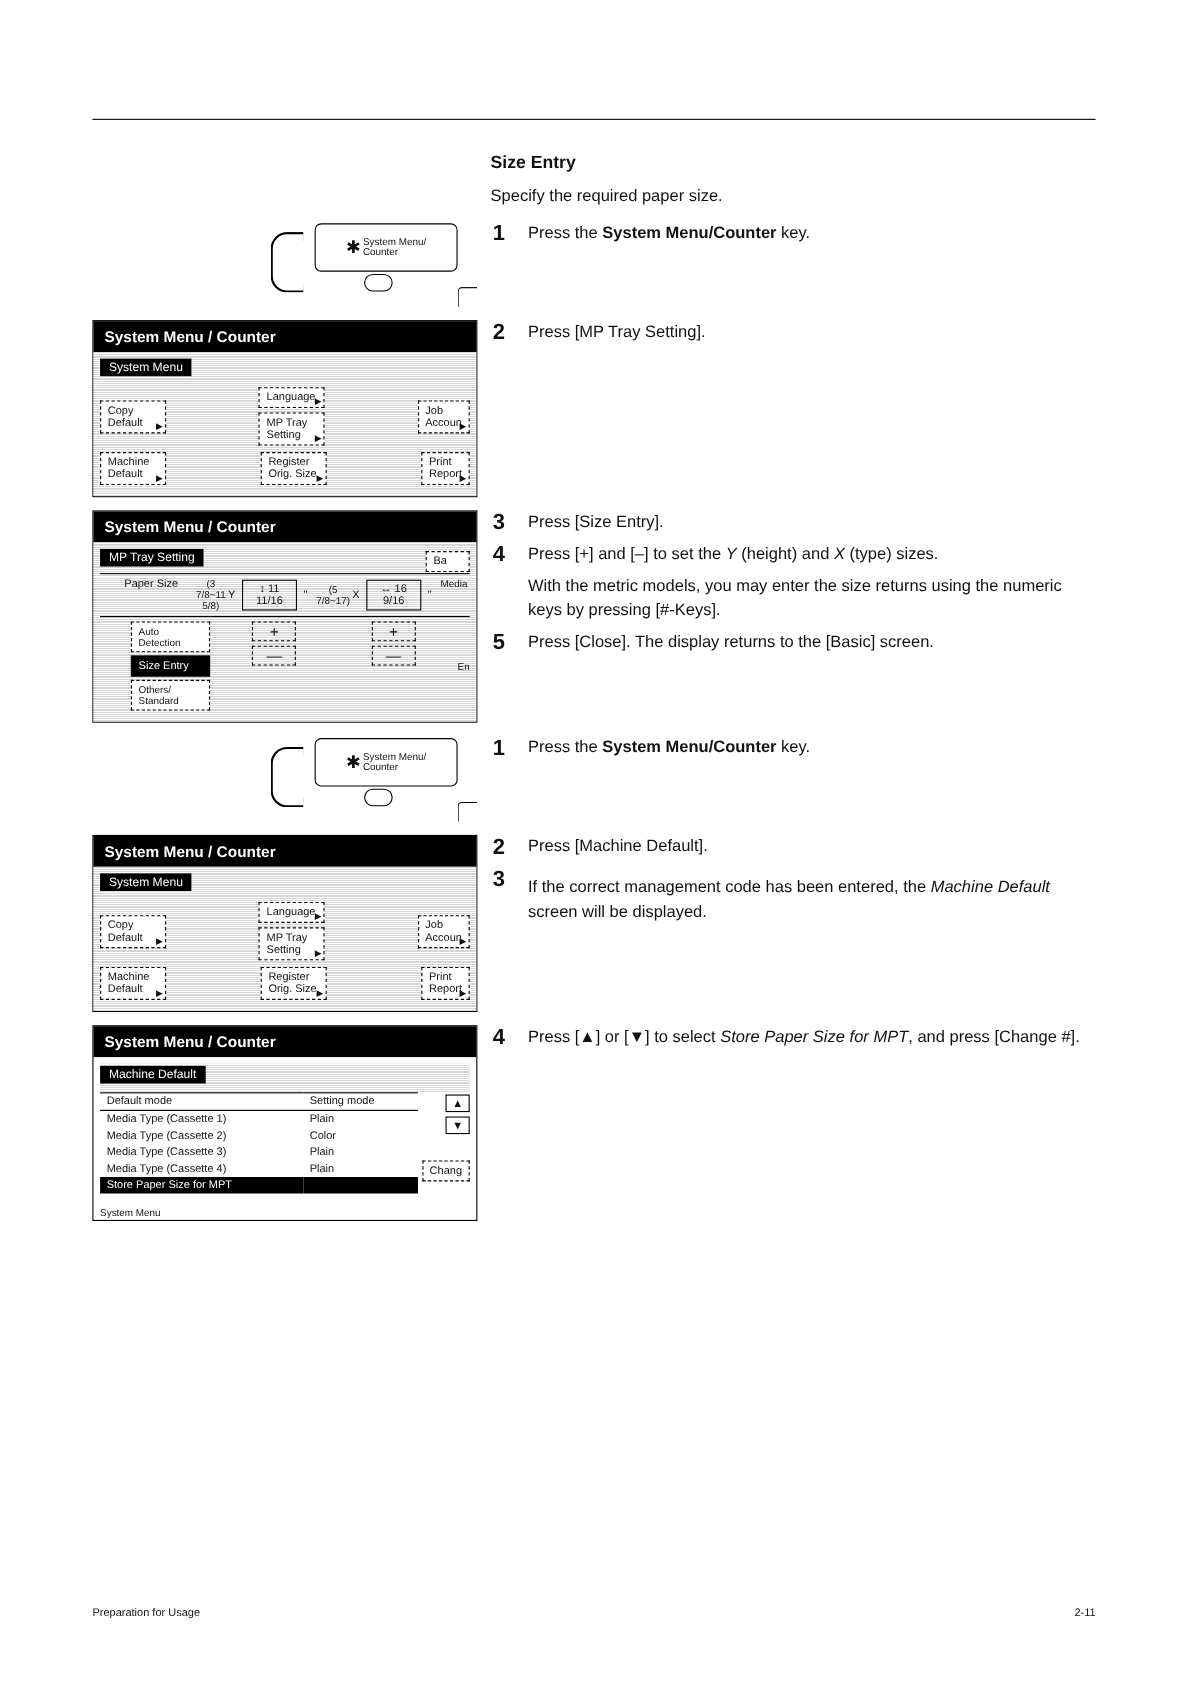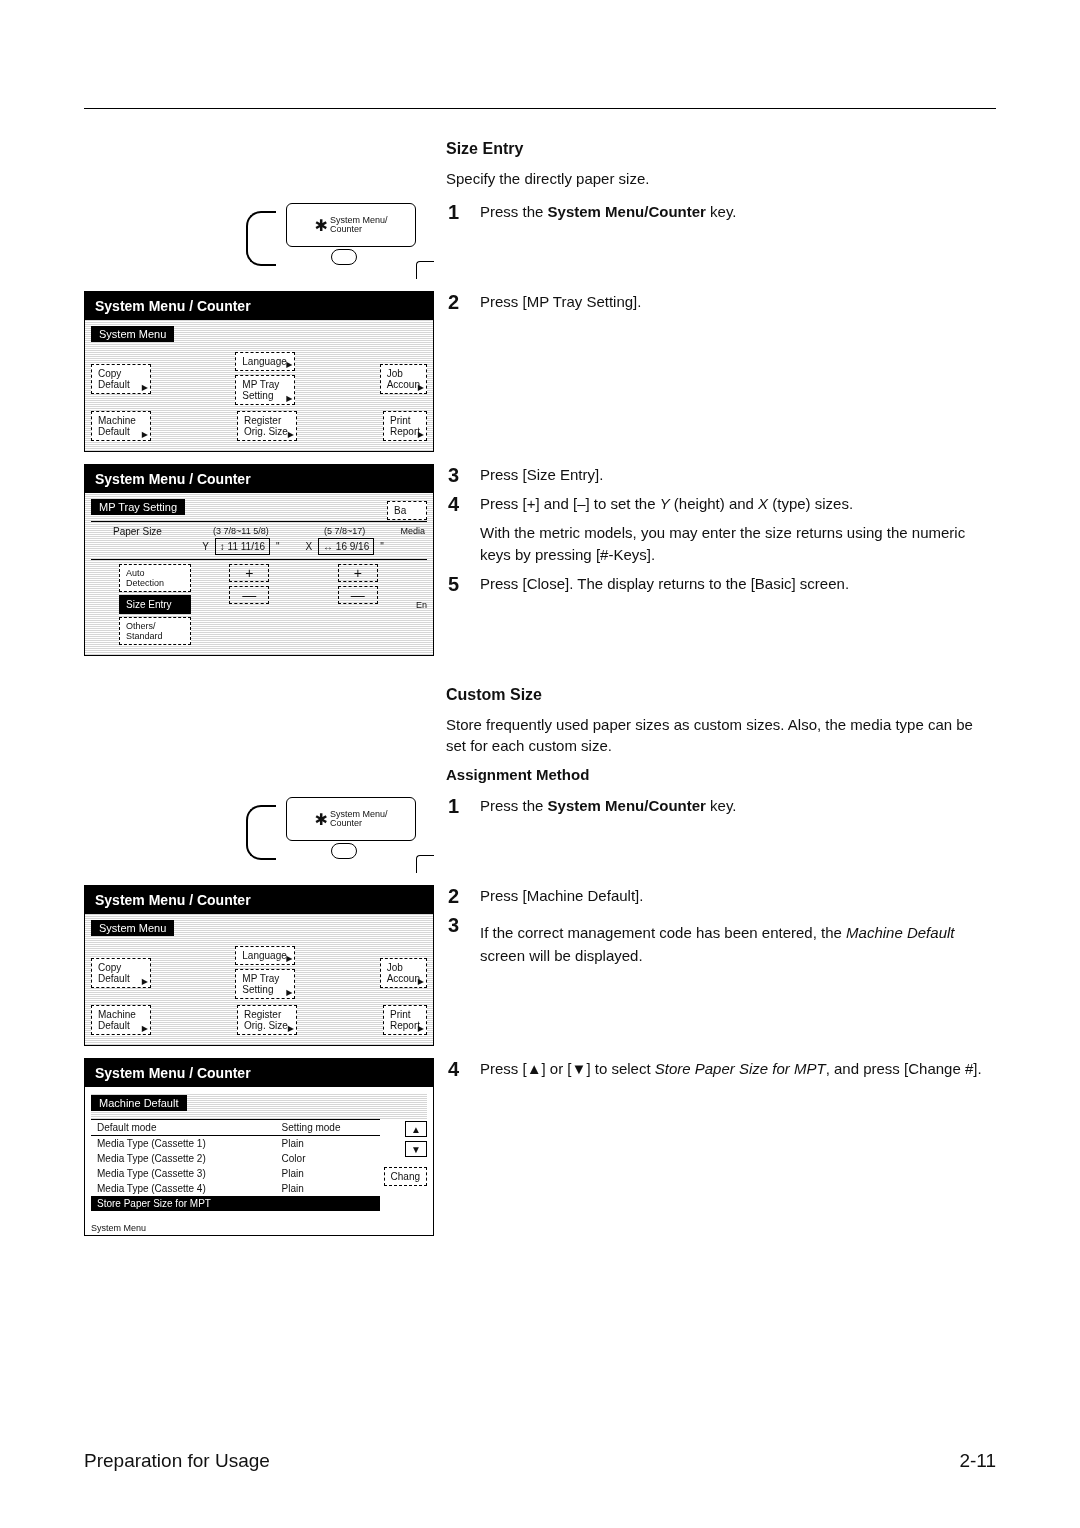--- a/index.html
+++ b/index.html
@@ -94,7 +94,7 @@
 
   <div class="rightcol-start">
     <div class="section-heading">Size Entry</div>
-    <div class="subtext">Specify the directly paper size.</div>
+    <div class="subtext">Specify the required paper size.</div>
   </div>
 
   <div class="row">

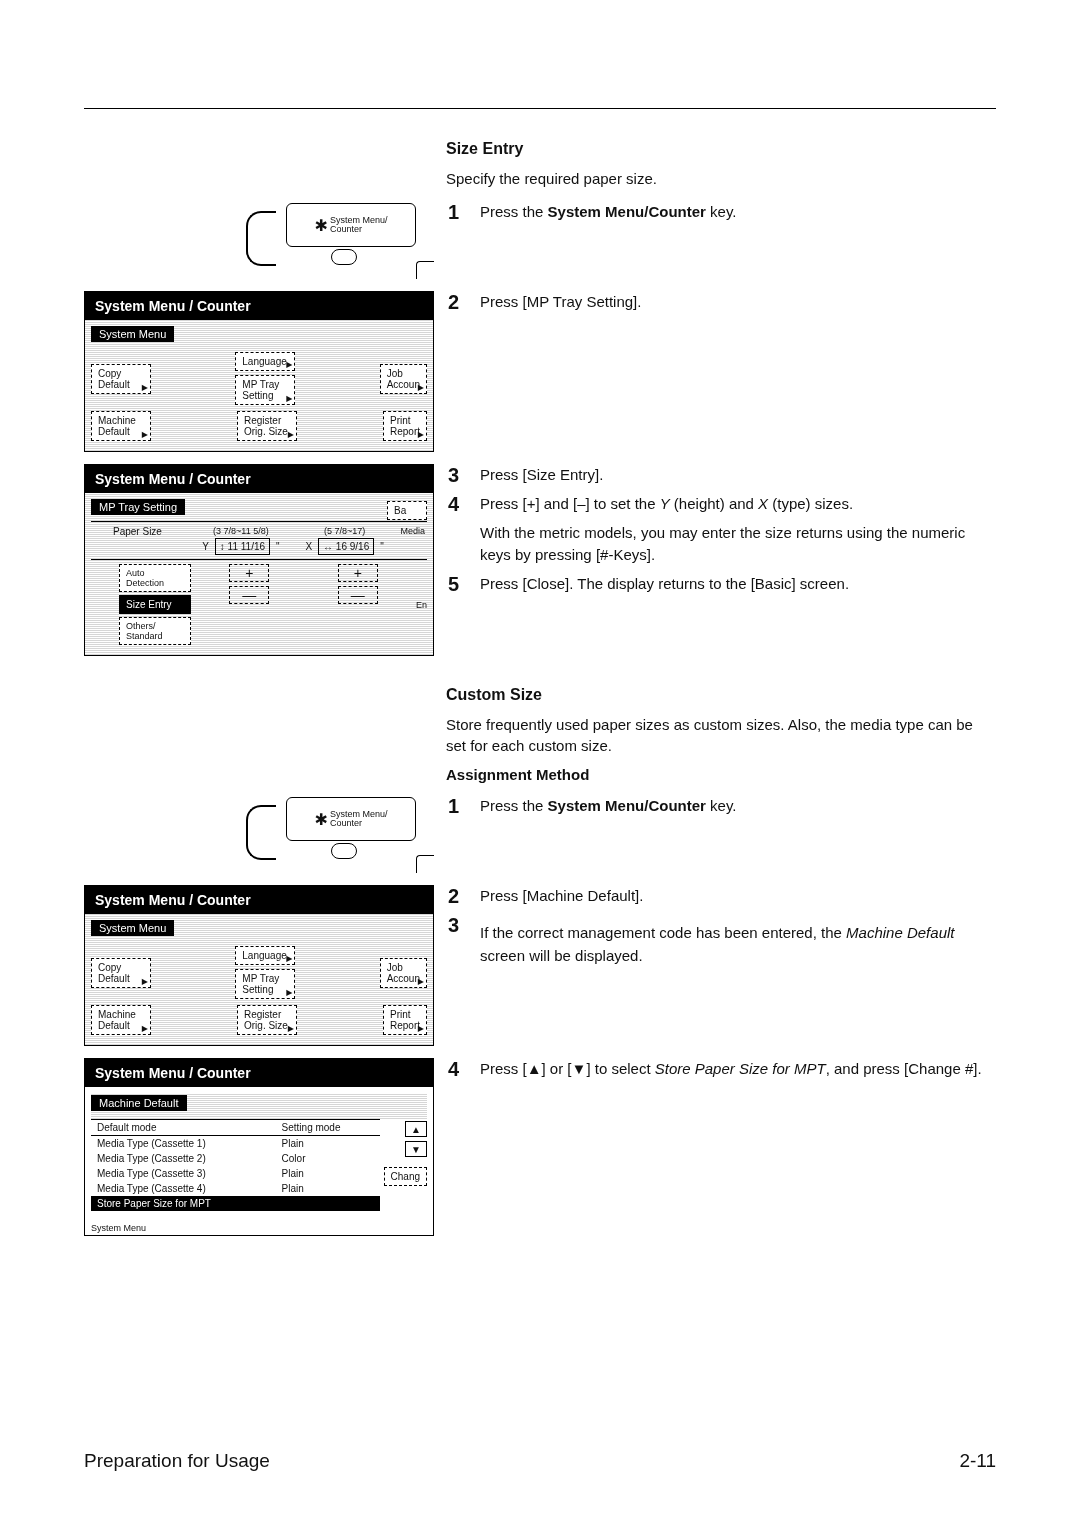--- a/index.html
+++ b/index.html
@@ -63,7 +63,7 @@
   .valbox { border:1px solid #000; padding:2px 4px; min-width:50px; text-align:center; font-size:10px; }
   .pmbtn { border:1px dashed #000; width:40px; height:18px; display:flex; align-items:center; justify-content:center; font-size:14px; }
   .toplabel { font-size:9px; text-align:center; }
-  .rangecol { display:flex; flex-direction:column; align-items:center; gap:2px; }
+  .rangecol { display:flex; flex-direction:row; align-items:center; gap:2px; }
 
   .stripe { background: repeating-linear-gradient(0deg,#d6d6d6,#d6d6d6 1px,#fff 1px,#fff 2px); }
 

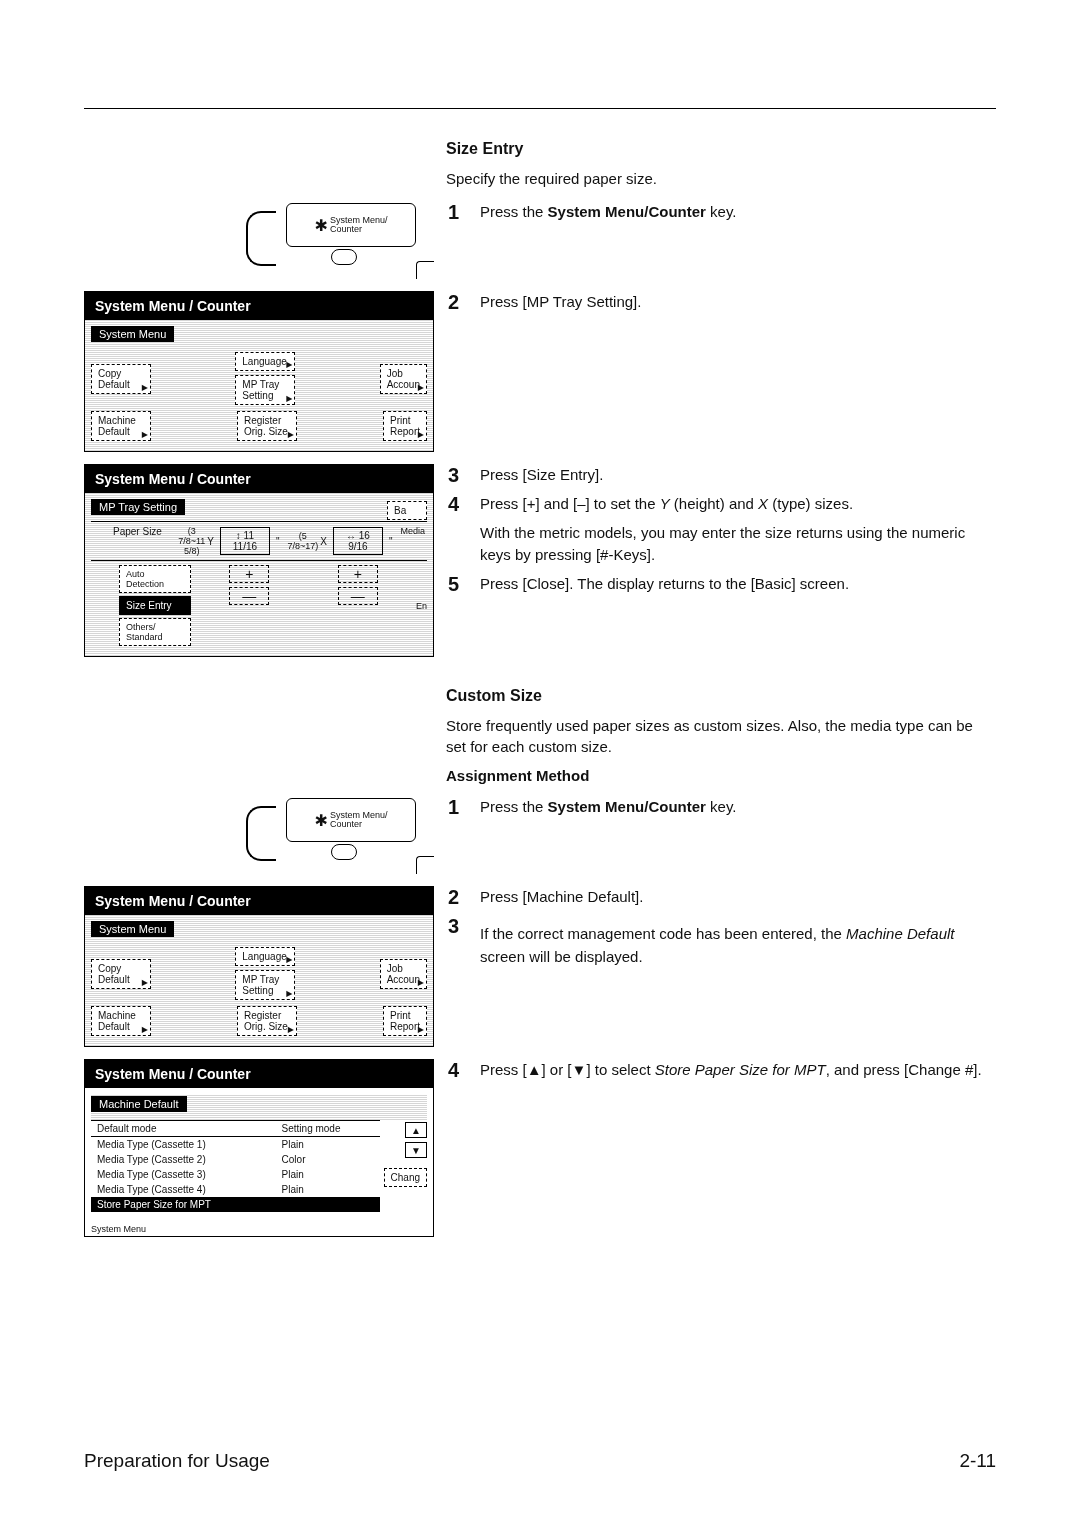--- a/index.html
+++ b/index.html
@@ -225,11 +225,6 @@
     </div>
   </div>
 
-  <div class="rightcol-start" style="margin-top:30px;">
-    <div class="section-heading">Custom Size</div>
-    <div class="subtext">Store frequently used paper sizes as custom sizes. Also, the media type can be set for each custom size.</div>
-    <div class="smallheading">Assignment Method</div>
-  </div>
 
   <div class="row">
     <div class="illust">

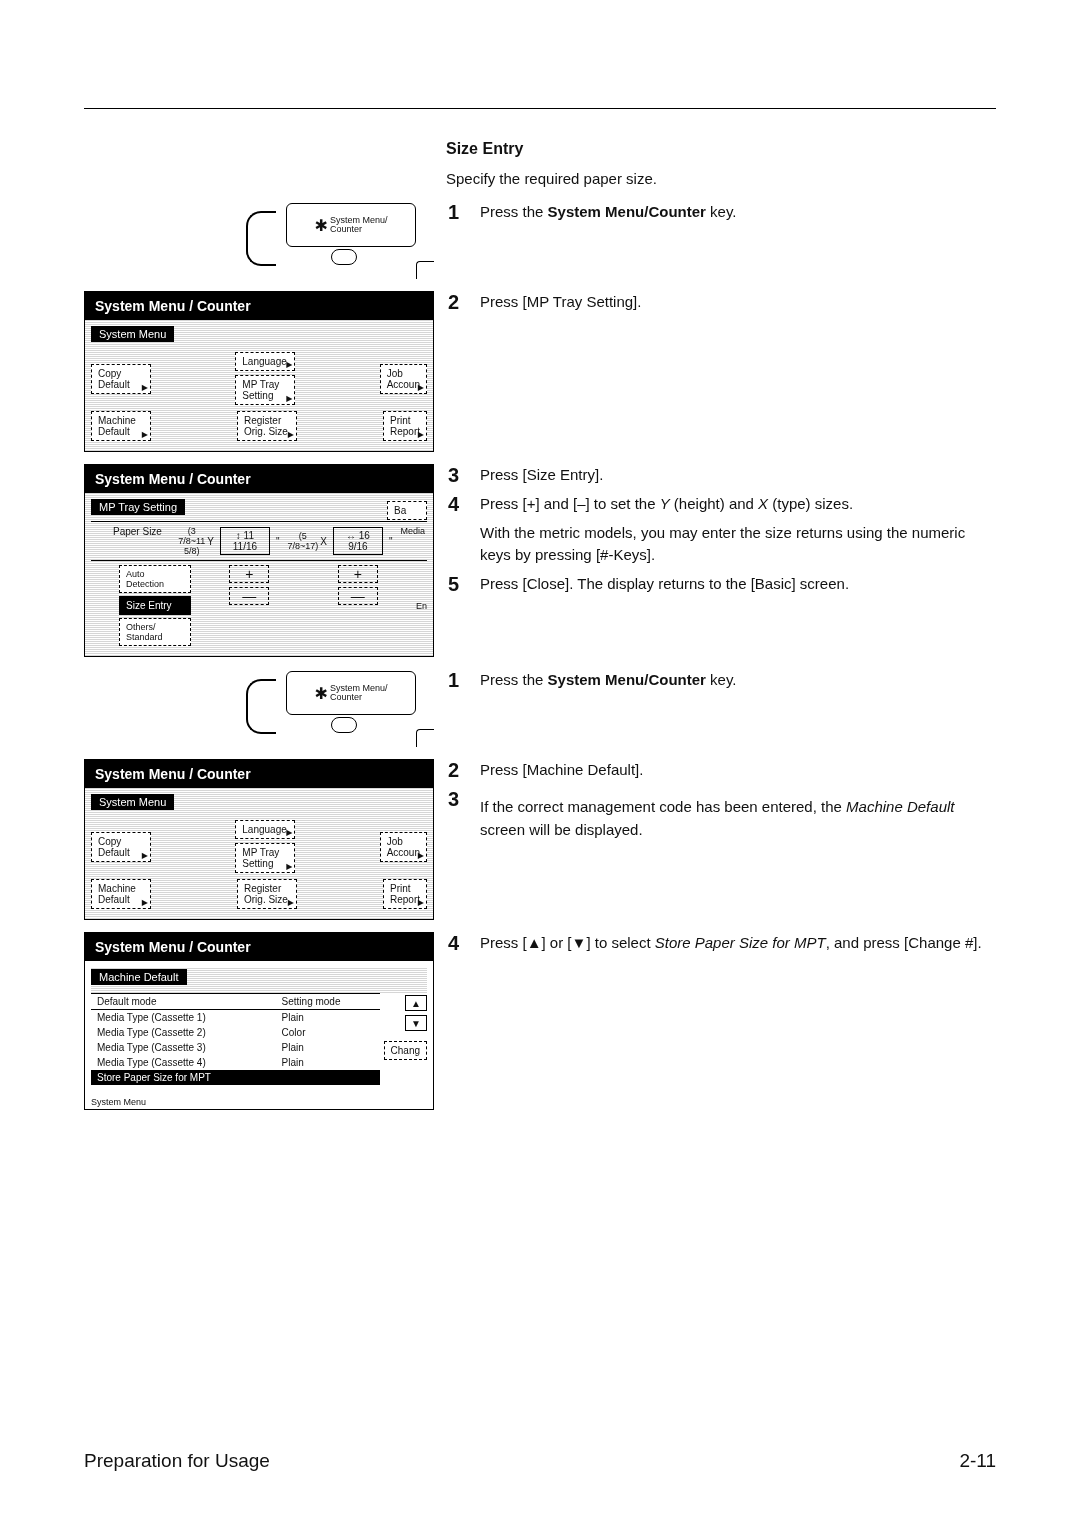--- a/index.html
+++ b/index.html
@@ -335,7 +335,7 @@
             <div class="rightctl">
               <div class="scrollarrow">▲</div>
               <div class="scrollarrow">▼</div>
-              <div class="lcdbtn dashed cut noarr" style="margin-top:6px;">Chang</div>
+              <div class="lcdbtn dashed cut noarr" style="margin-top:20px;">Chang</div>
             </div>
           </div>
         </div>

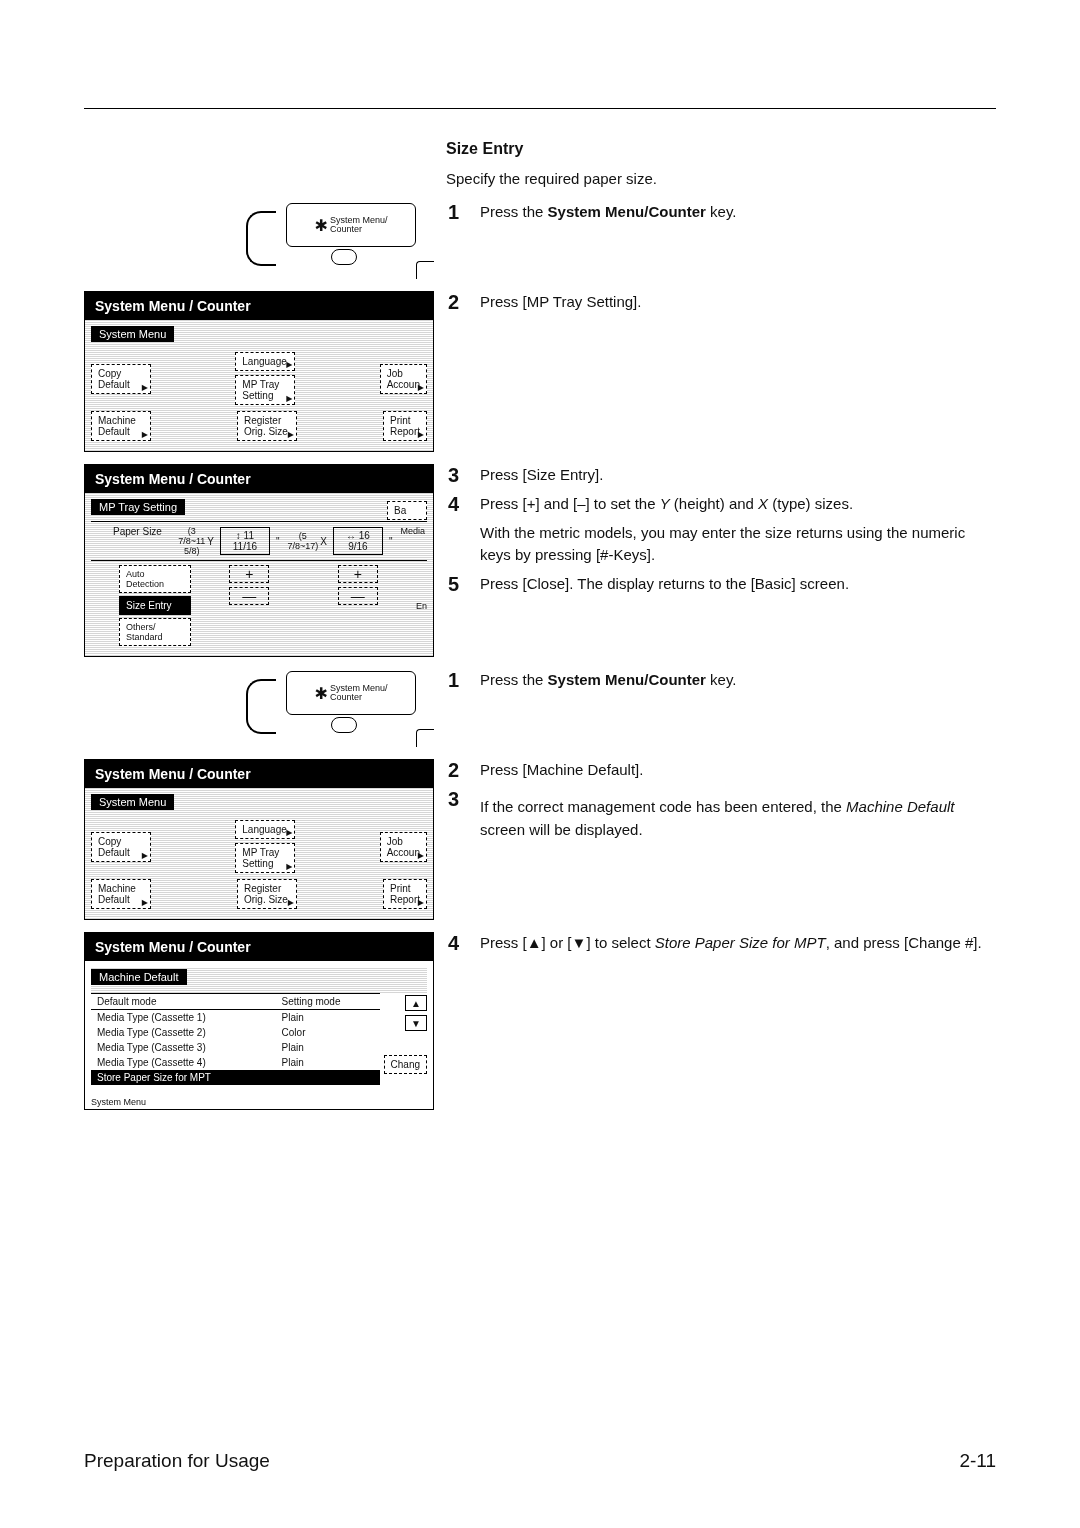--- a/index.html
+++ b/index.html
@@ -82,7 +82,7 @@
     right: 84px;
     display: flex;
     justify-content: space-between;
-    font-size: 19px;
+    font-size: 10px;
   }
 </style>
 </head>

